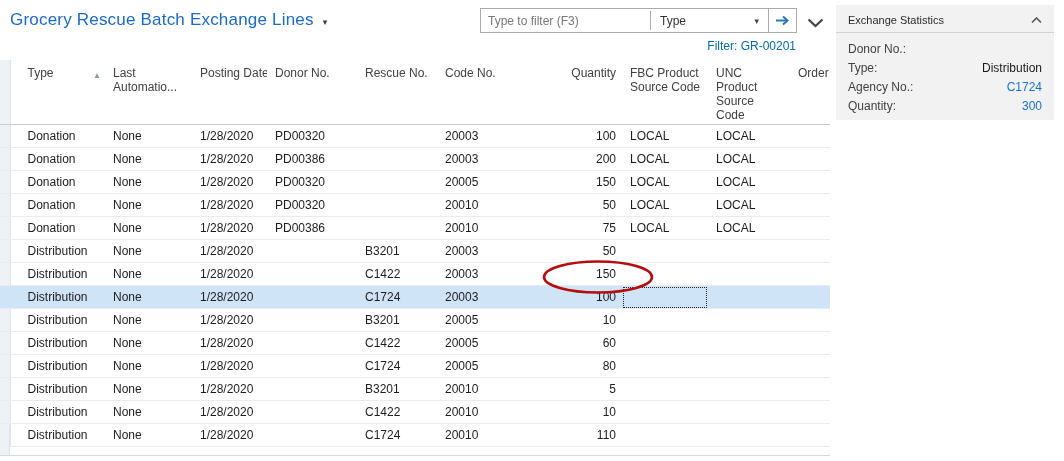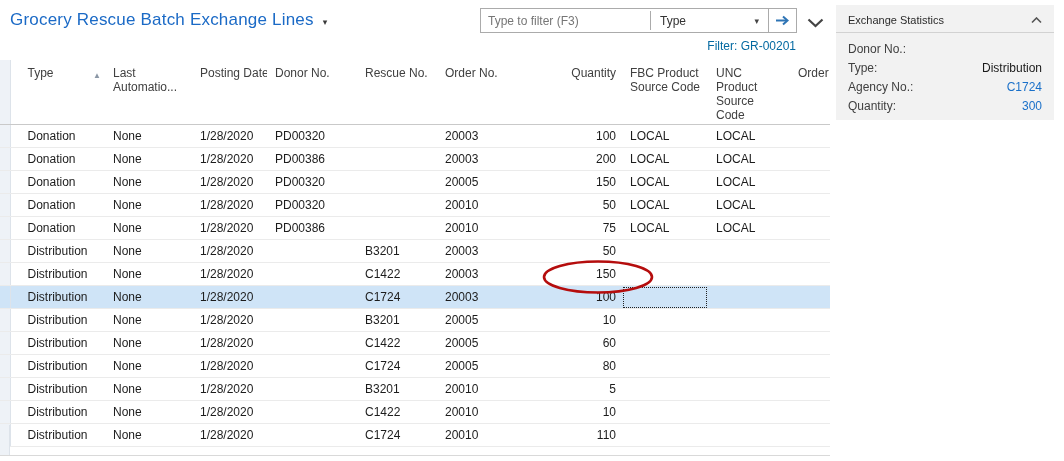--- a/index.html
+++ b/index.html
@@ -120,7 +120,7 @@
             <th class="nw"><span>Posting Date</span></th>
             <th class="nw"><span>Donor No.</span></th>
             <th class="nw"><span>Rescue No.</span></th>
-            <th class="nw"><span>Order No.</span></th>
+            <th class="nw"><span>Code No.</span></th>
             <th class="nw num"><span>Quantity</span></th>
             <th><span>FBC Product Source Code</span></th>
             <th><span>UNC Product Source Code</span></th>

